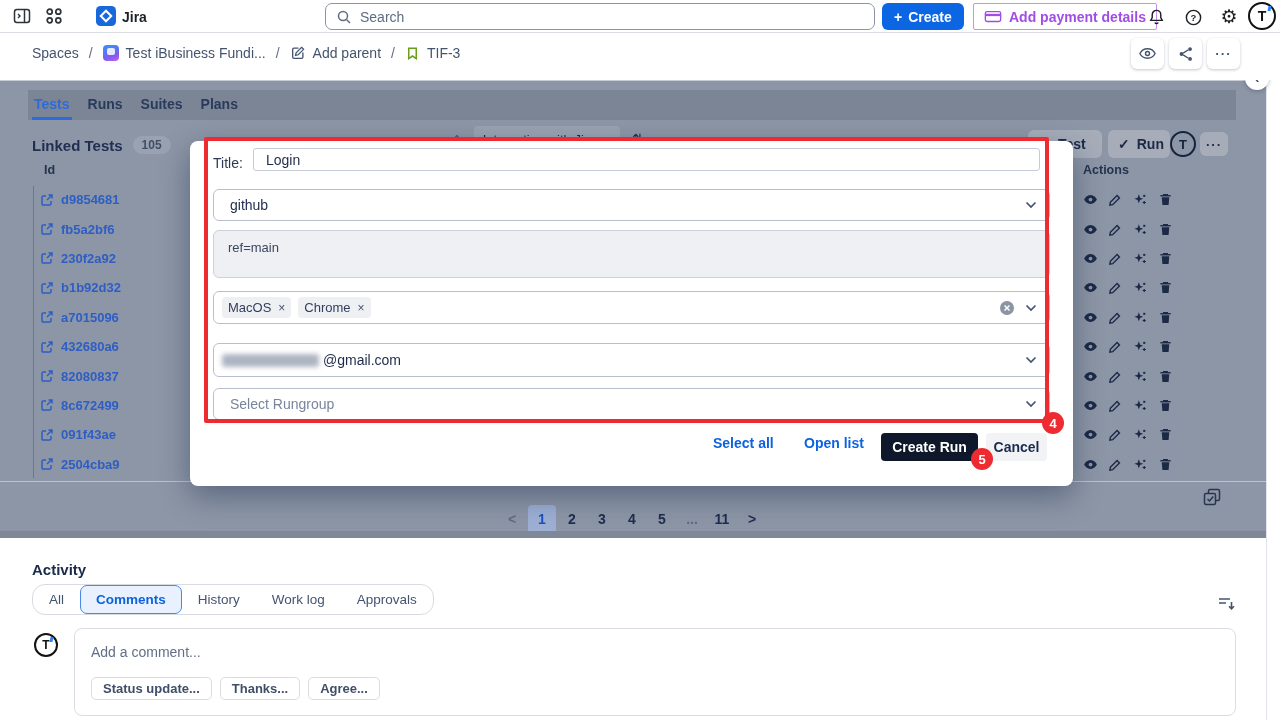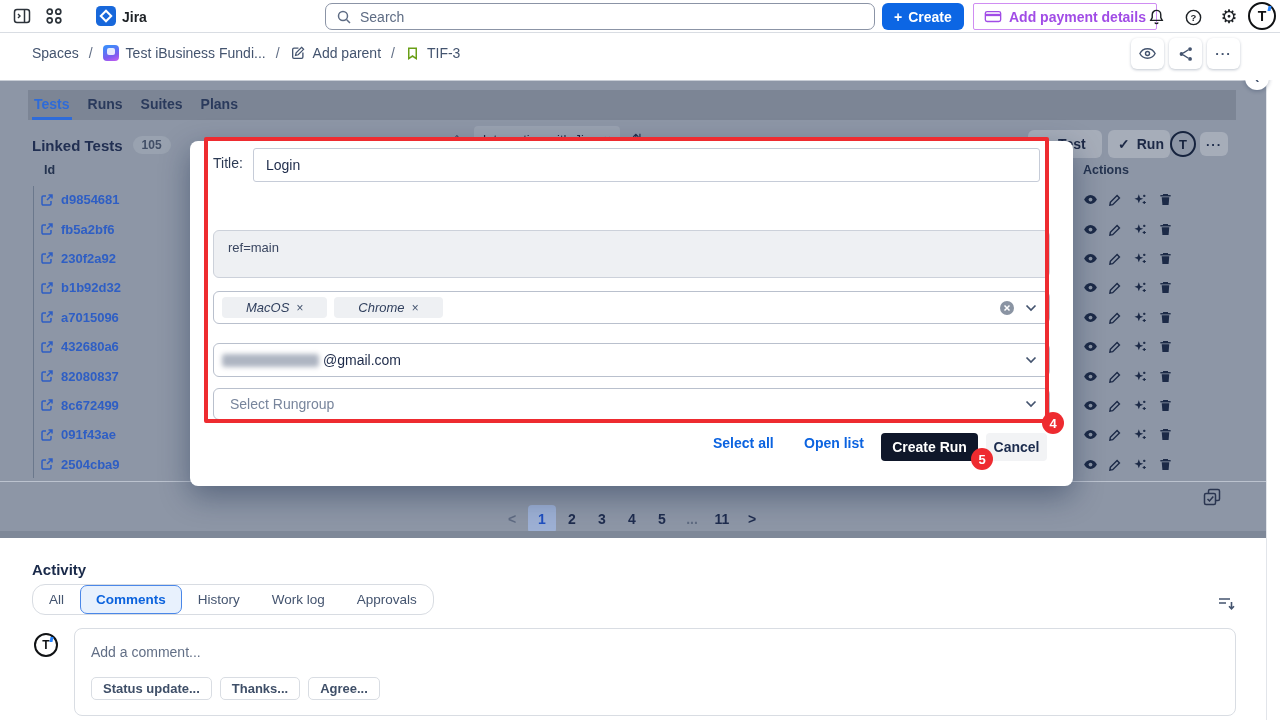--- a/index.html
+++ b/index.html
@@ -83,7 +83,7 @@
 
 .modal { position:absolute; left:190px; top:141px; width:883px; height:345px; background:#fff; border-radius:8px; box-shadow:0 10px 30px rgba(9,30,66,.4); z-index:5; }
 .m-title-label { position:absolute; left:23px; top:14px; font-size:14px; color:#2c3a54; }
-.m-title-input { position:absolute; left:63px; top:7px; width:787px; height:34px; border:1px solid #c6ccd8; border-radius:3px; padding:0 12px; font-size:14px; color:#1e2b4a; font-family:inherit; outline:none; }
+.m-title-input { position:absolute; left:63px; top:7px; width:787px; height:23px; border:1px solid #c6ccd8; border-radius:3px; padding:0 12px; font-size:14px; color:#1e2b4a; font-family:inherit; outline:none; }
 .m-field { position:absolute; left:23px; width:837px; border:1px solid #b9c0cd; border-radius:6px; background:#fff; display:flex; align-items:center; cursor:pointer; }
 .m-repo { top:48px; height:32px; padding:0 16px; font-size:14px; color:#22304f; }
 .m-ref { top:89px; height:48px; background:#eef0f3; border-color:#ccd1da; align-items:flex-start; padding:9px 14px; font-size:13px; color:#3a4660; cursor:text; }

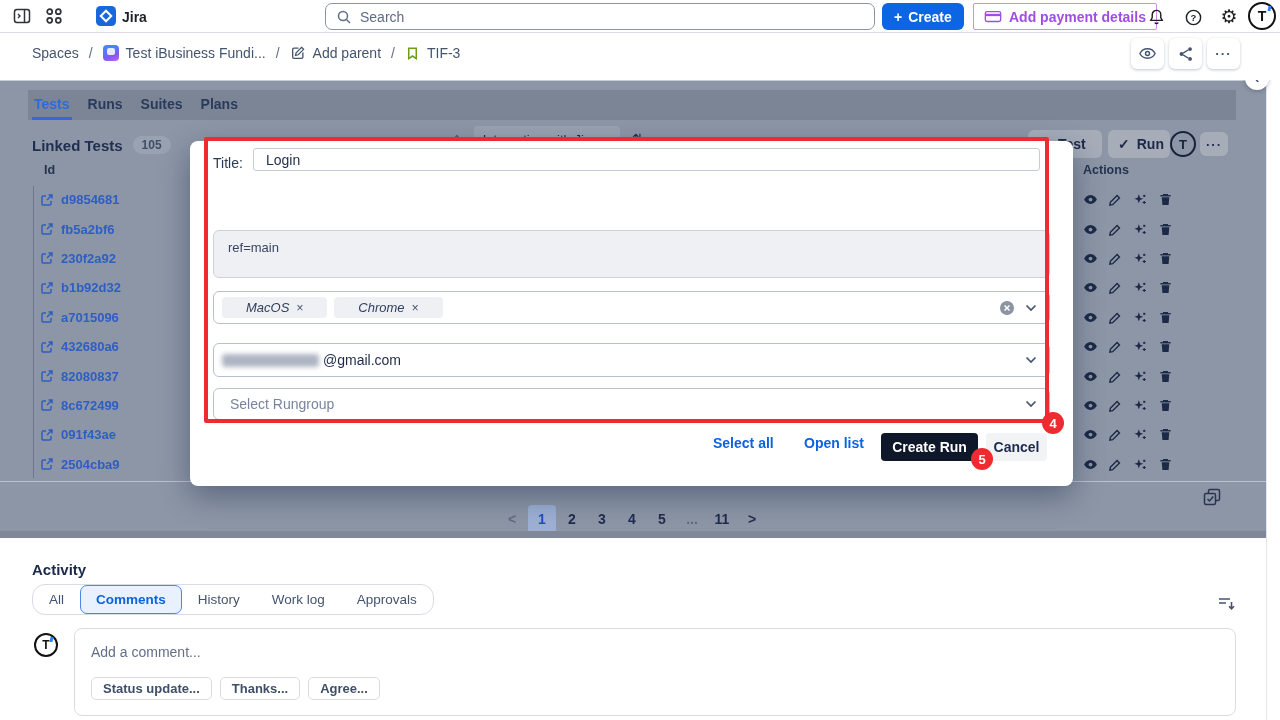--- a/index.html
+++ b/index.html
@@ -703,6 +703,14 @@
     <label class="m-title-label">Title:</label>
     <input class="m-title-input" type="text" value="Login" style="">
 
+    <div class="m-field m-repo">
+      <span>github</span>
+      <span class="chev">
+          <svg width="12" height="8" viewBox="0 0 12 8">
+            <path d="M1.5 1.5L6 6l4.5-4.5" fill="none" stroke="#44546f" stroke-width="1.7"></path>
+          </svg>
+        </span>
+    </div>
 
     <div class="m-field m-ref">
       <span>ref=main</span>

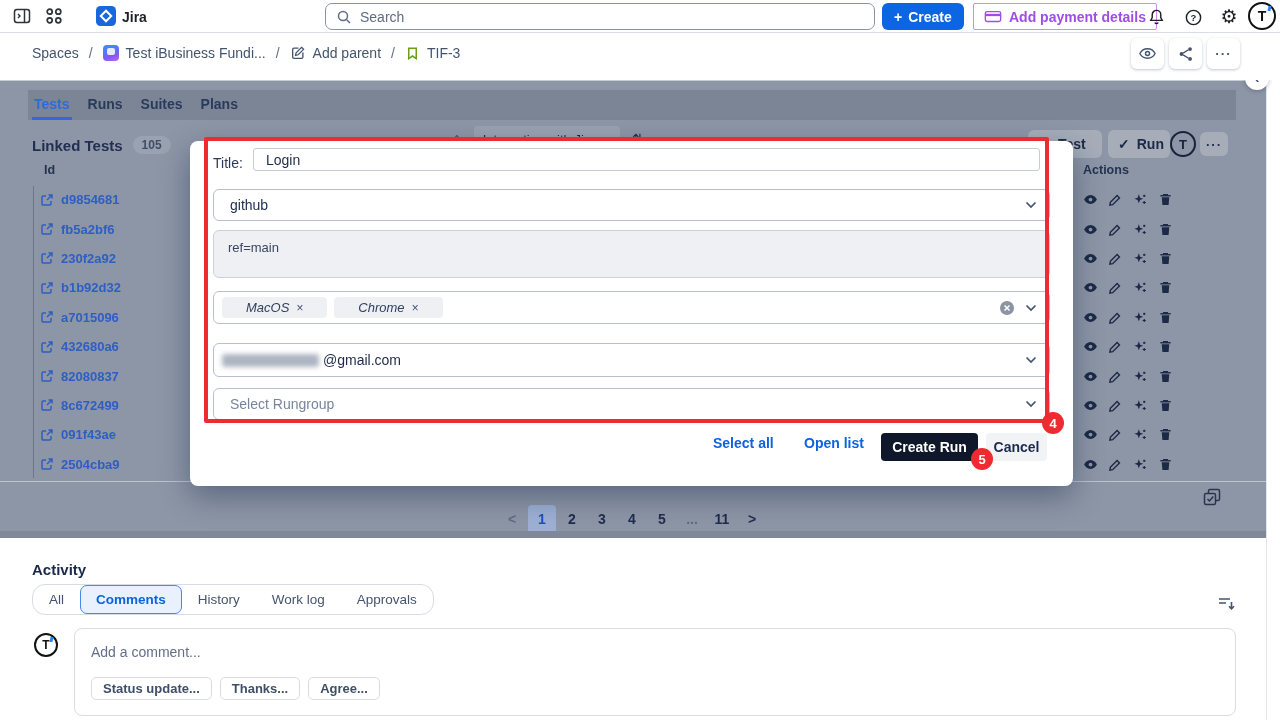--- a/index.html
+++ b/index.html
@@ -88,7 +88,7 @@
 .m-repo { top:48px; height:32px; padding:0 16px; font-size:14px; color:#22304f; }
 .m-ref { top:89px; height:48px; background:#eef0f3; border-color:#ccd1da; align-items:flex-start; padding:9px 14px; font-size:13px; color:#3a4660; cursor:text; }
 .m-tags { top:150px; height:33px; padding:0 8px; gap:7px; }
-.tagchip { background:#eef0f3; border-radius:4px; padding:3px 24px; font-size:13px; color:#31405e; display:flex; align-items:flex-end; gap:7px;font-style:italic; }
+.tagchip { background:#eef0f3; border-radius:4px; padding:3px 6px; font-size:13px; color:#31405e; display:flex; align-items:flex-end; gap:7px; }
 .tagchip .x { color:#44546f; font-size:12px; cursor:pointer; }
 .m-email { top:202px; height:16px; padding:16px 8px; font-size:14px; color:#1d2a49; }
 .blur-blob { width:97px; height:13px; margin-right:4px; background:#aeb5c2; border-radius:3px; filter:blur(2.5px); }

